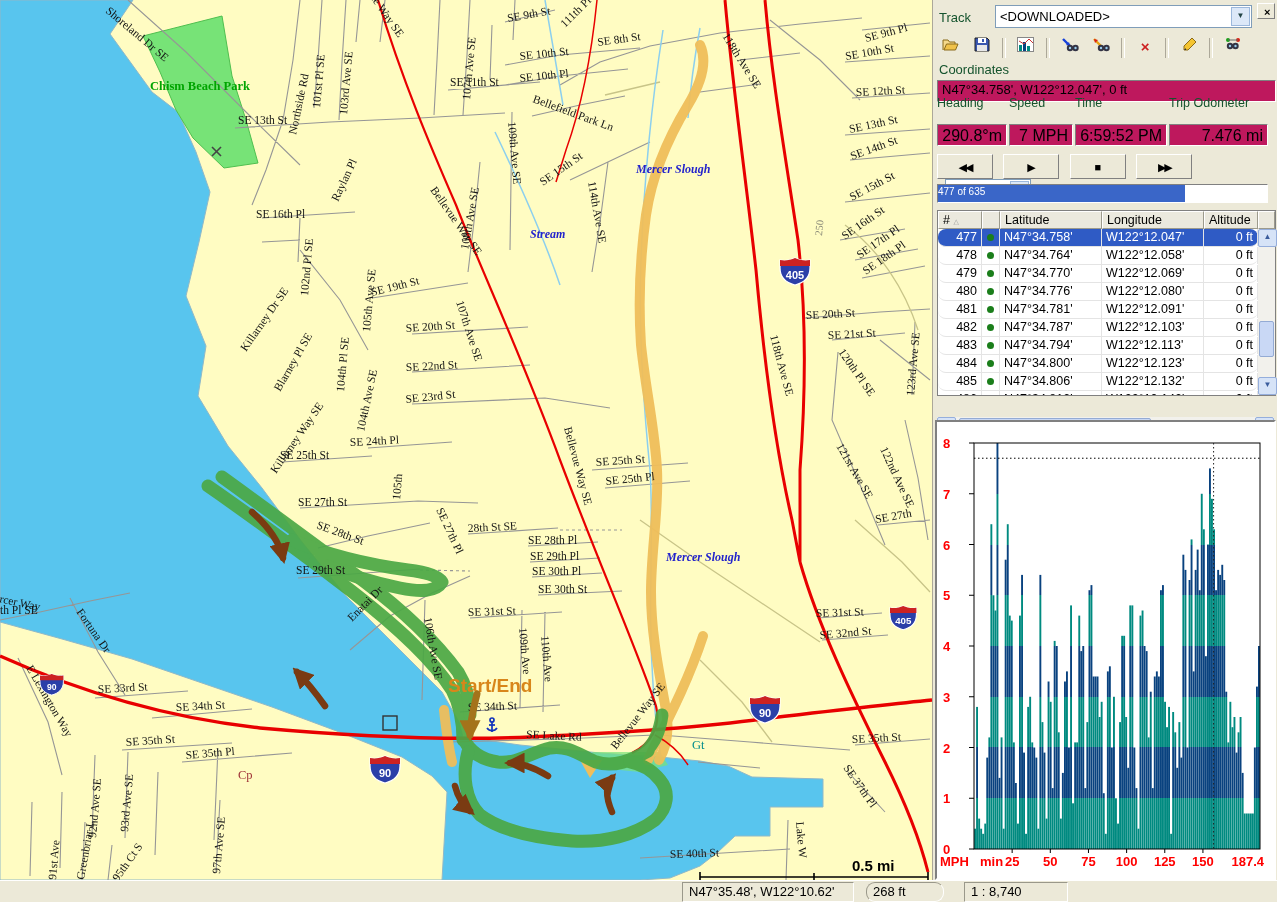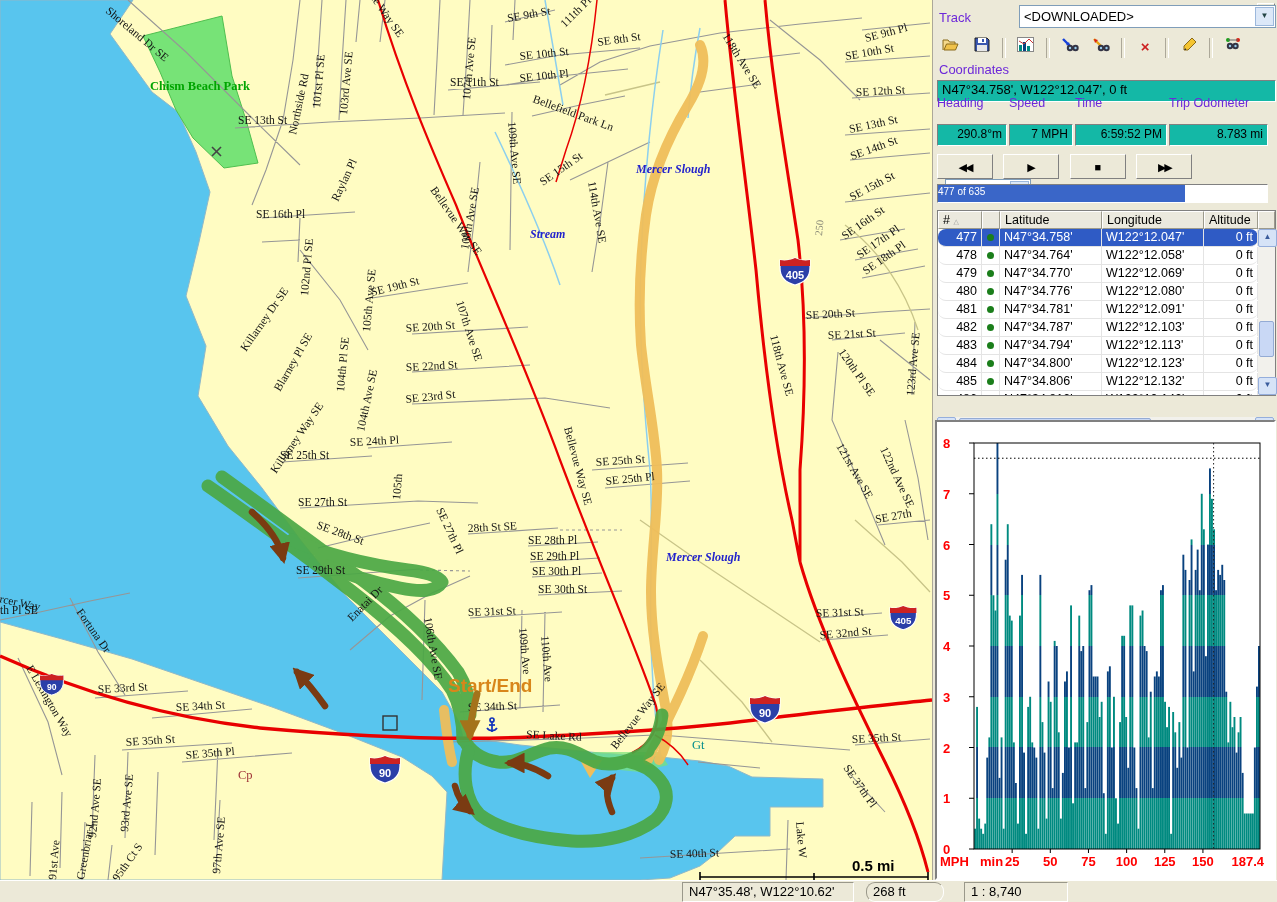--- a/index.html
+++ b/index.html
@@ -20,7 +20,7 @@
   
   #panel{position:absolute;left:932px;top:0;width:345px;height:880px;background:#ECE9D8;border-left:1px solid #ACA899;}
   .abs{position:absolute;}
-  .lbl{font-size:13px;color:#6d28d9;}
+  .lbl{font-size:13px;color:#14532d;}
   .raised{background:#ECE9D8;border:1px solid;border-color:#FFFFFF #808080 #808080 #FFFFFF;}
   .sunken{background:#14b8a6;border:1px solid;border-color:#808080 #FFFFFF #FFFFFF #808080;}
   .combo{display:flex;align-items:center;background:#fff;border:1px solid #7F9DB9;height:21px;margin-left:24px;}

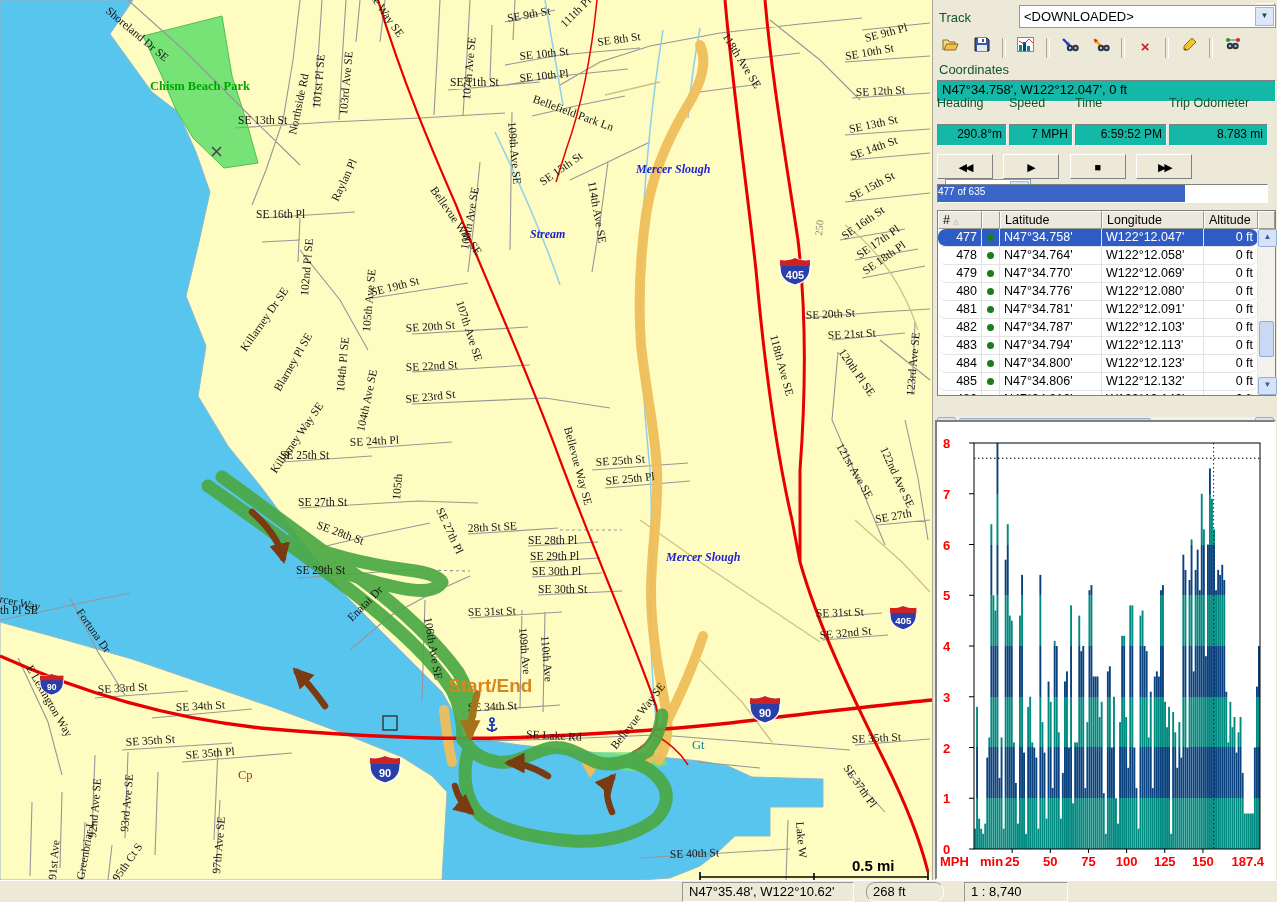--- a/index.html
+++ b/index.html
@@ -23,7 +23,7 @@
   .lbl{font-size:13px;color:#14532d;}
   .raised{background:#ECE9D8;border:1px solid;border-color:#FFFFFF #808080 #808080 #FFFFFF;}
   .sunken{background:#14b8a6;border:1px solid;border-color:#808080 #FFFFFF #FFFFFF #808080;}
-  .combo{display:flex;align-items:center;background:#fff;border:1px solid #7F9DB9;height:21px;margin-left:24px;}
+  .combo{display:flex;align-items:center;background:#fff;border:1px solid #7F9DB9;height:21px;}
   .combo .ctext{flex:1;padding:0 4px;font-size:13px;white-space:nowrap;overflow:hidden;}
   .combo .cbtn{width:17px;height:17px;margin:1px;background:#DCE8F8;border:1px solid #9CB8DC;font-size:8px;line-height:15px;text-align:center;color:#244;}
   .tbtn{width:25px;height:23px;display:inline-flex;align-items:center;justify-content:center;background:#ECE9D8;border:1px solid #ECE9D8;}

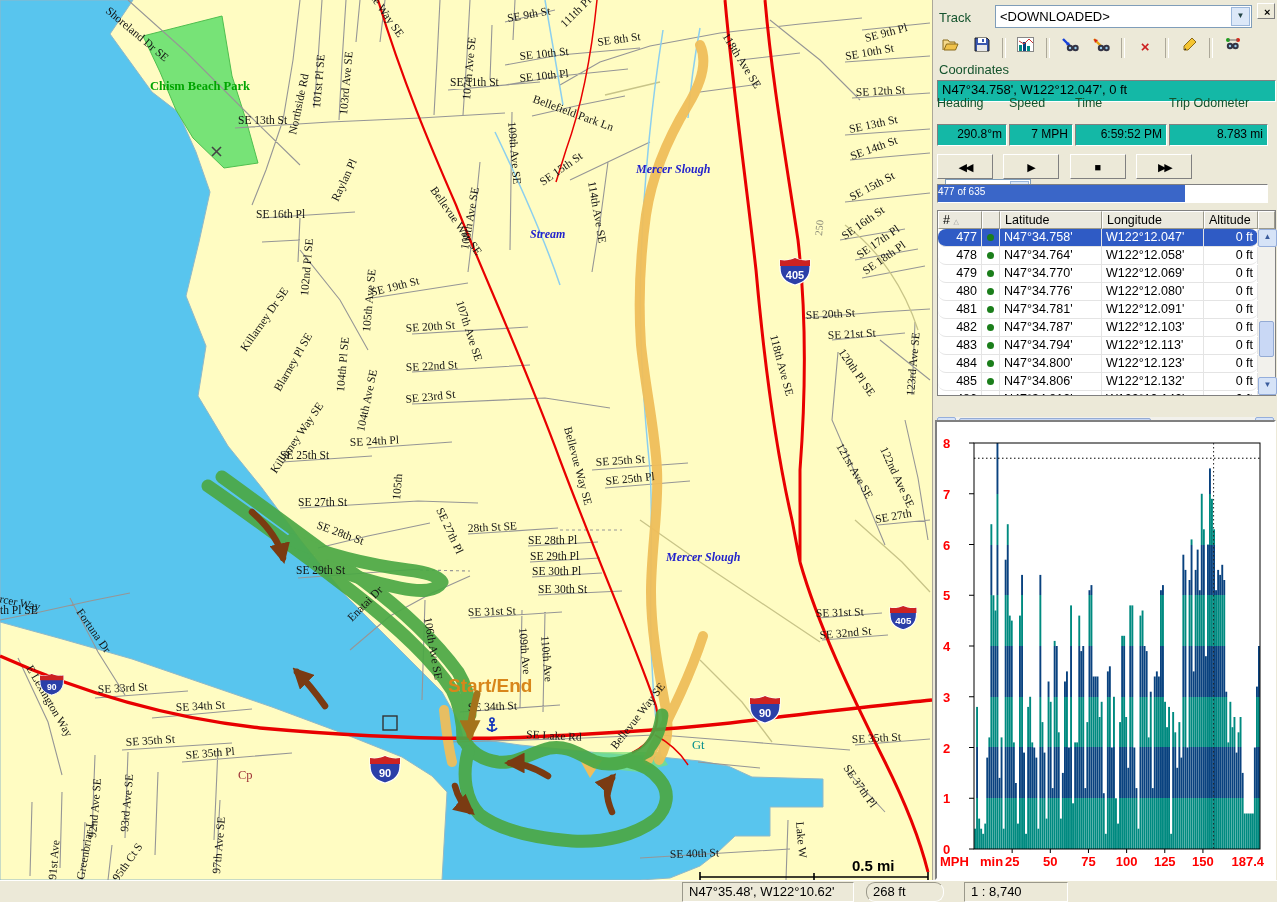--- a/index.html
+++ b/index.html
@@ -22,7 +22,7 @@
   .abs{position:absolute;}
   .lbl{font-size:13px;color:#14532d;}
   .raised{background:#ECE9D8;border:1px solid;border-color:#FFFFFF #808080 #808080 #FFFFFF;}
-  .sunken{background:#14b8a6;border:1px solid;border-color:#808080 #FFFFFF #FFFFFF #808080;}
+  .sunken{background:#be185d;border:1px solid;border-color:#808080 #FFFFFF #FFFFFF #808080;}
   .combo{display:flex;align-items:center;background:#fff;border:1px solid #7F9DB9;height:21px;}
   .combo .ctext{flex:1;padding:0 4px;font-size:13px;white-space:nowrap;overflow:hidden;}
   .combo .cbtn{width:17px;height:17px;margin:1px;background:#DCE8F8;border:1px solid #9CB8DC;font-size:8px;line-height:15px;text-align:center;color:#244;}

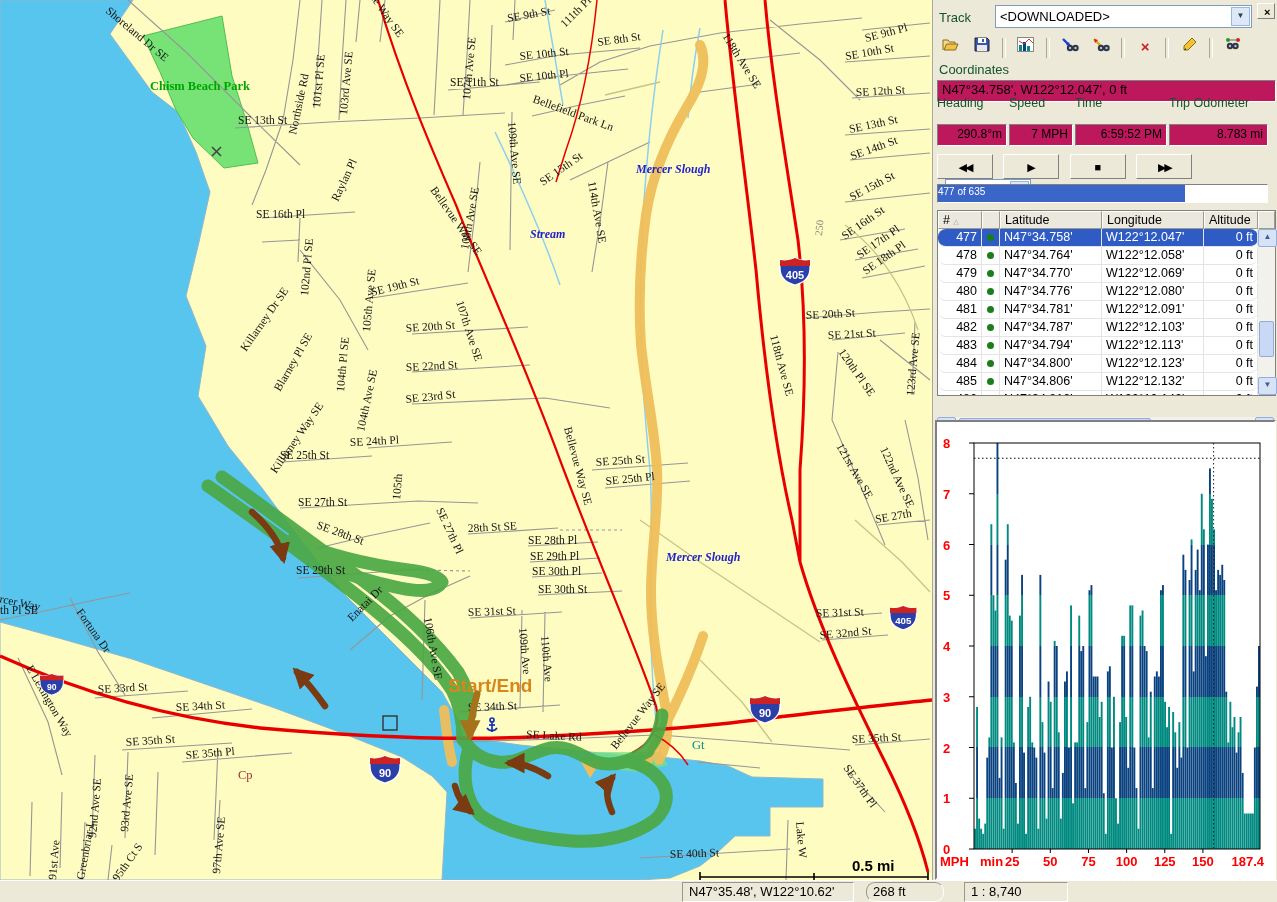--- a/index.html
+++ b/index.html
@@ -28,7 +28,7 @@
   .combo .cbtn{width:17px;height:17px;margin:1px;background:#DCE8F8;border:1px solid #9CB8DC;font-size:8px;line-height:15px;text-align:center;color:#244;}
   .tbtn{width:25px;height:23px;display:inline-flex;align-items:center;justify-content:center;background:#ECE9D8;border:1px solid #ECE9D8;}
   .tsep{display:inline-block;width:2px;height:20px;border-left:1px solid #ACA899;border-right:1px solid #fff;margin:0 2px;vertical-align:middle;}
-  .statcell{font-size:12px;text-align:right;padding:2px 4px;height:16px;}
+  .statcell{font-size:16px;text-align:right;padding:2px 4px;height:16px;}
   .pbtn{width:56px;height:25px;font-size:11px;text-align:center;line-height:22px;color:#000;}
   .pbtn span{letter-spacing:-2px;}
   #progress{height:17px;background:#fff;position:relative;border:1px solid;border-color:#808080 #fff #fff #808080;}

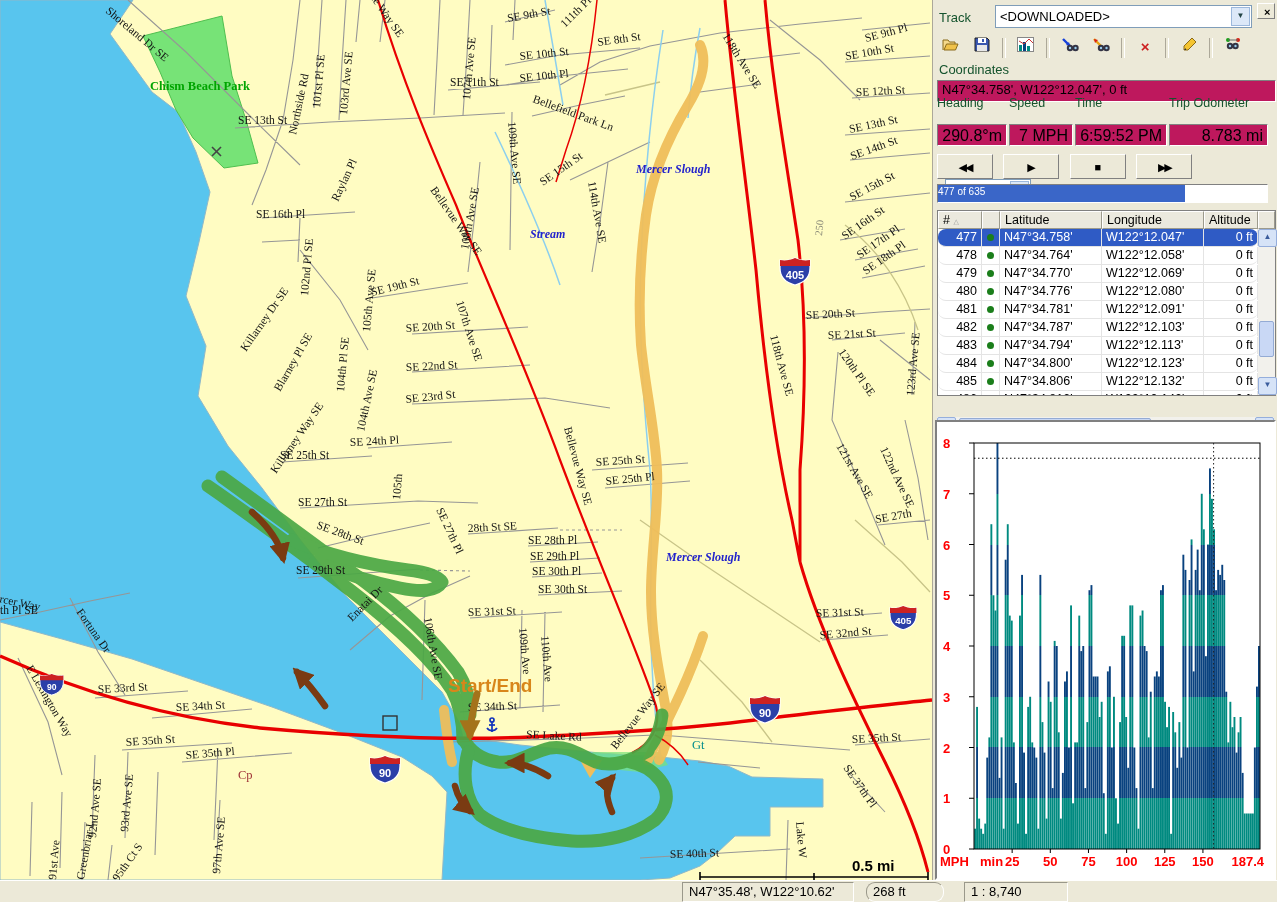--- a/index.html
+++ b/index.html
@@ -359,7 +359,7 @@
       <span class="sunken statcell">290.8°m</span>
       <span class="sunken statcell">7 MPH</span>
       <span class="sunken statcell">6:59:52 PM</span>
-      <span class="sunken statcell">8.783 mi</span>
+      <span class="sunken statcell">7.476 mi</span>
     </div>
 
     <div class="abs" style="left:4px;top:154px;width:337px;">

